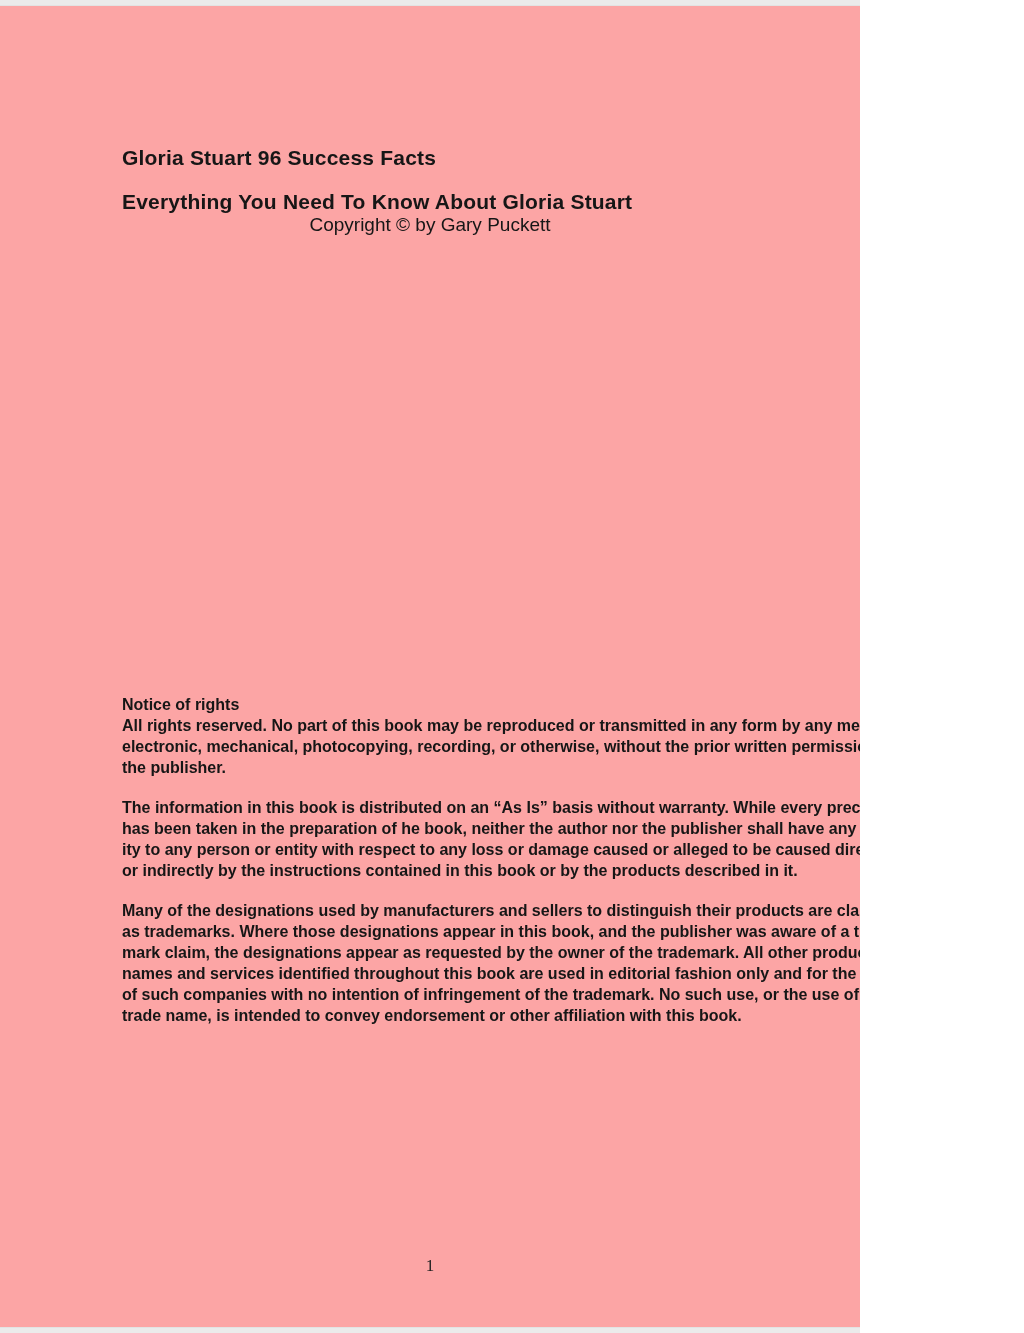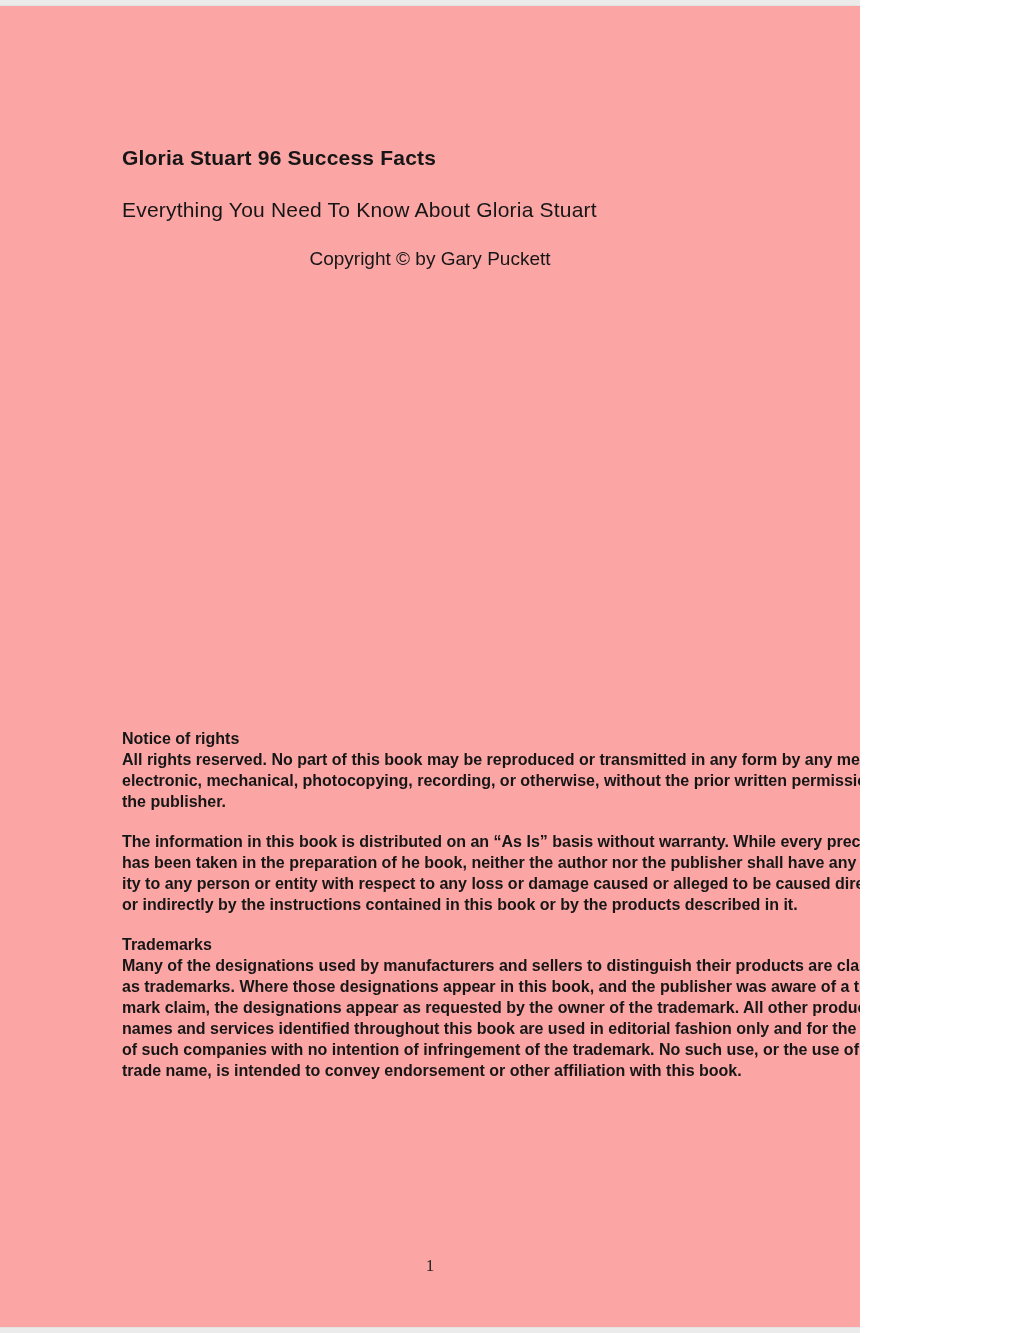--- a/index.html
+++ b/index.html
@@ -35,10 +35,10 @@
     letter-spacing: 0.2px;
   }
   .book-subtitle {
-    margin: 28px 0 0 0;
+    margin: 20px 0 0 0;
     font-size: 21px;
     line-height: 24px;
-    font-weight: normal;
+    font-weight: bold;
     letter-spacing: 0.2px;
   }
   .copyright {

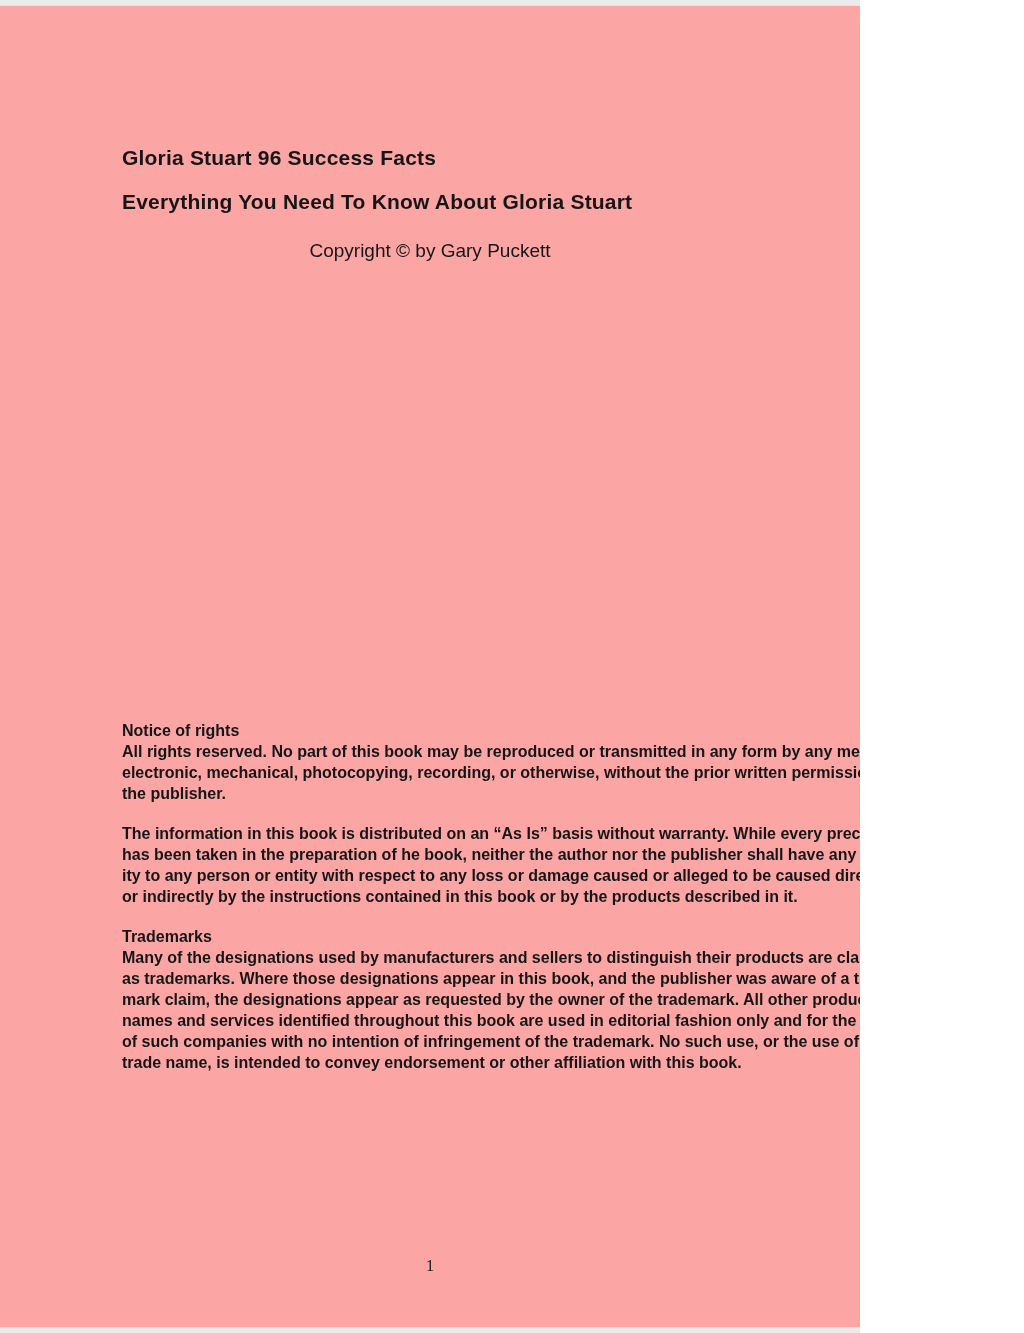--- a/index.html
+++ b/index.html
@@ -42,7 +42,6 @@
     letter-spacing: 0.2px;
   }
   .copyright {
-    margin-top: 26px;
     font-size: 19px;
     line-height: 22px;
     text-align: center;

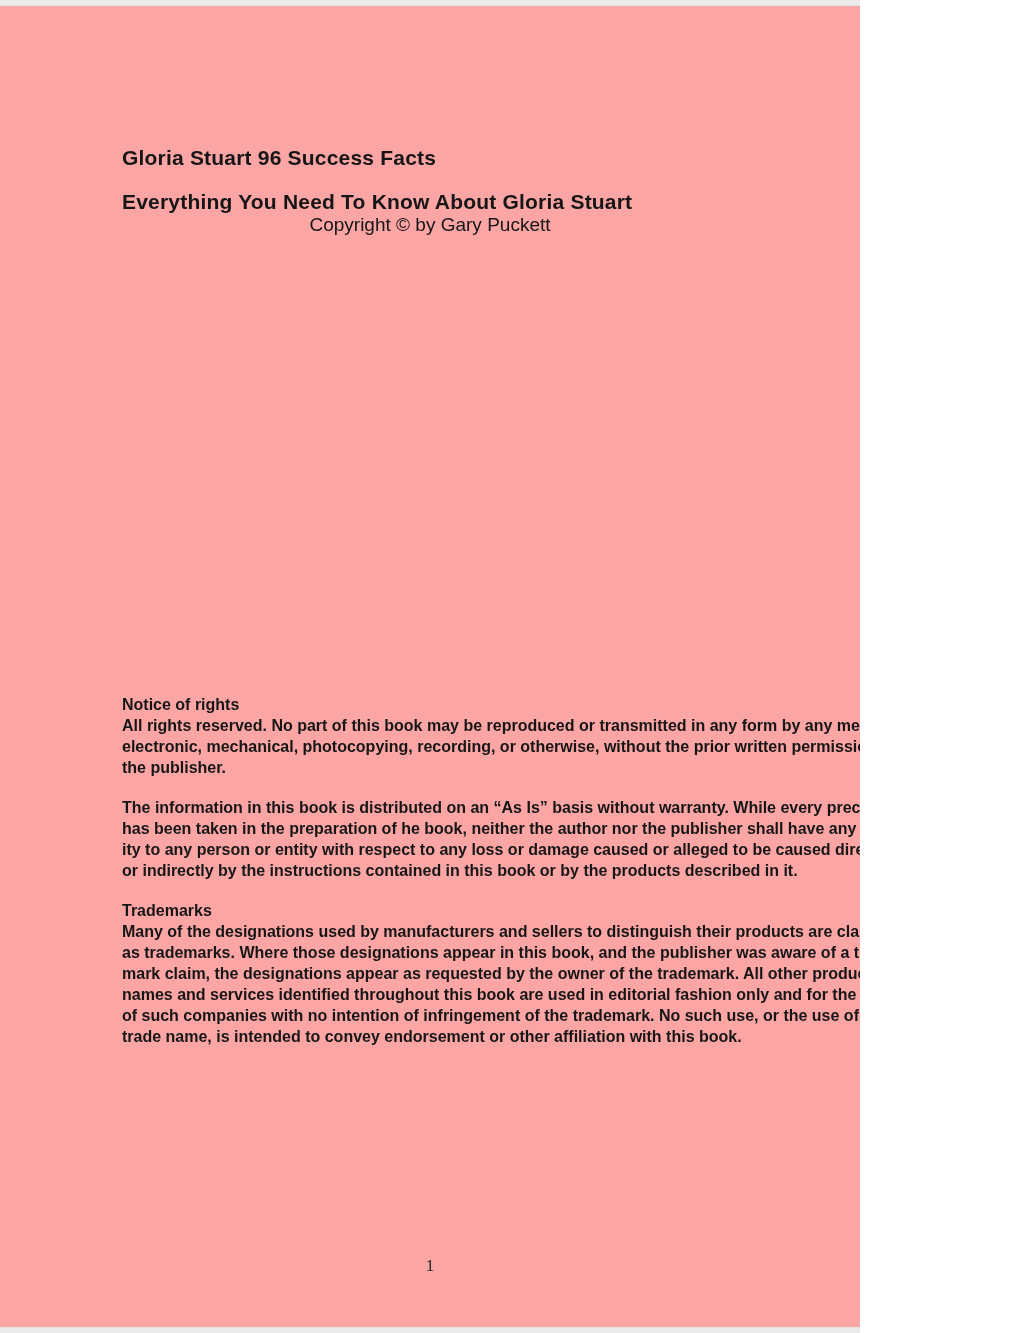--- a/index.html
+++ b/index.html
@@ -103,7 +103,6 @@
       </section>
 
       <section class="section">
-        <div class="sec-heading">Trademarks</div>
         <div class="sec-body">Many of the designations used by manufacturers and sellers to distinguish their products are claimed
 as trademarks. Where those designations appear in this book, and the publisher was aware of a trade-
 mark claim, the designations appear as requested by the owner of the trademark. All other product

